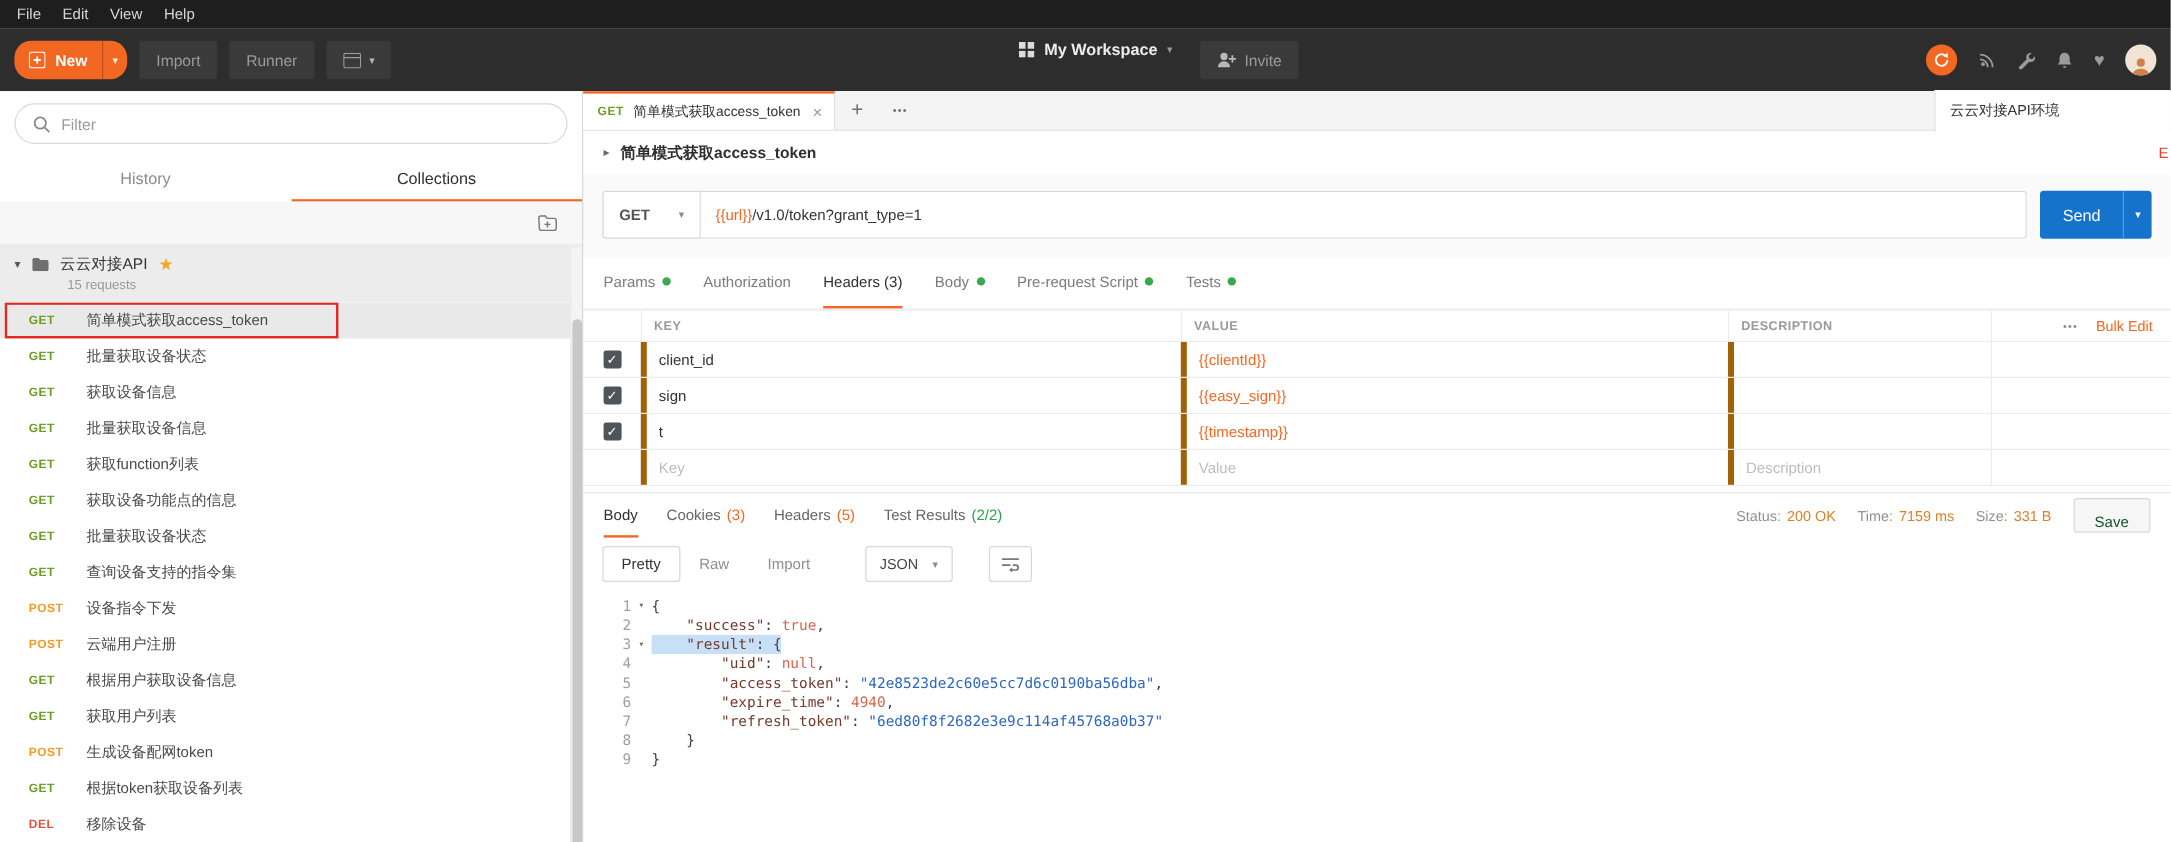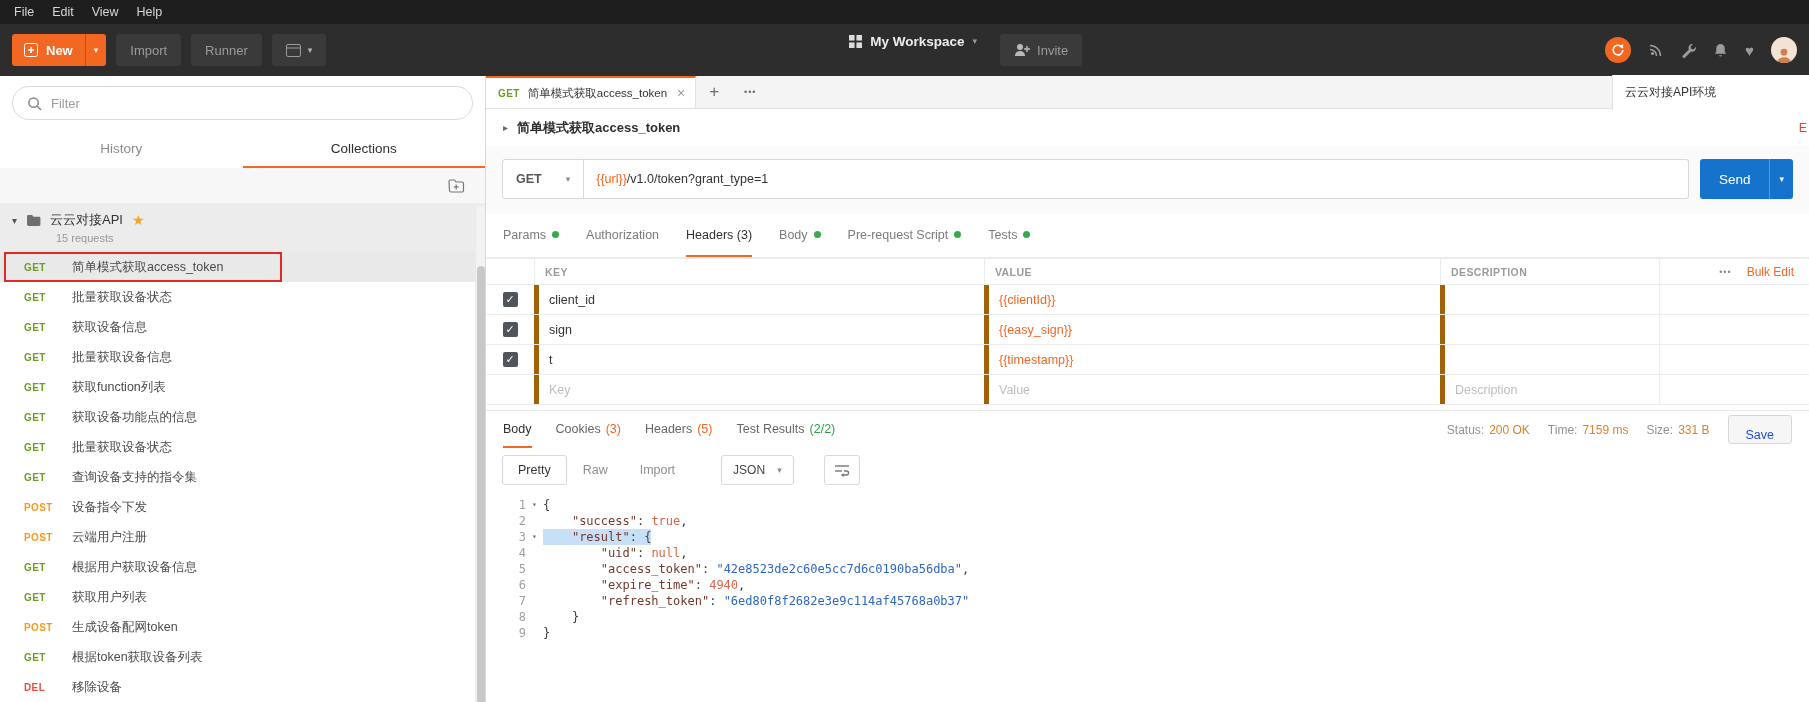--- a/index.html
+++ b/index.html
@@ -13,7 +13,7 @@
 
 .toolbar{height:52px;background:#2d2d2d;display:flex;align-items:center;padding:0 12px;}
 .tb-group{display:flex;align-items:center;gap:10px;}
-.btn-new{display:flex;align-items:stretch;height:32px;background:#f26722;border-radius:3px;overflow:hidden;cursor:pointer;}
+.btn-new{display:flex;align-items:stretch;height:32px;background:#f26722;border-radius:14px;overflow:hidden;cursor:pointer;}
 .btn-new-main{display:flex;align-items:center;gap:8px;padding:0 12px;color:#fff;font-weight:bold;font-size:13px;}
 .btn-new-caret{display:flex;align-items:center;padding:0 8px;border-left:1px solid rgba(0,0,0,.22);}
 .btn-new-caret .caret{color:#ffeede;}

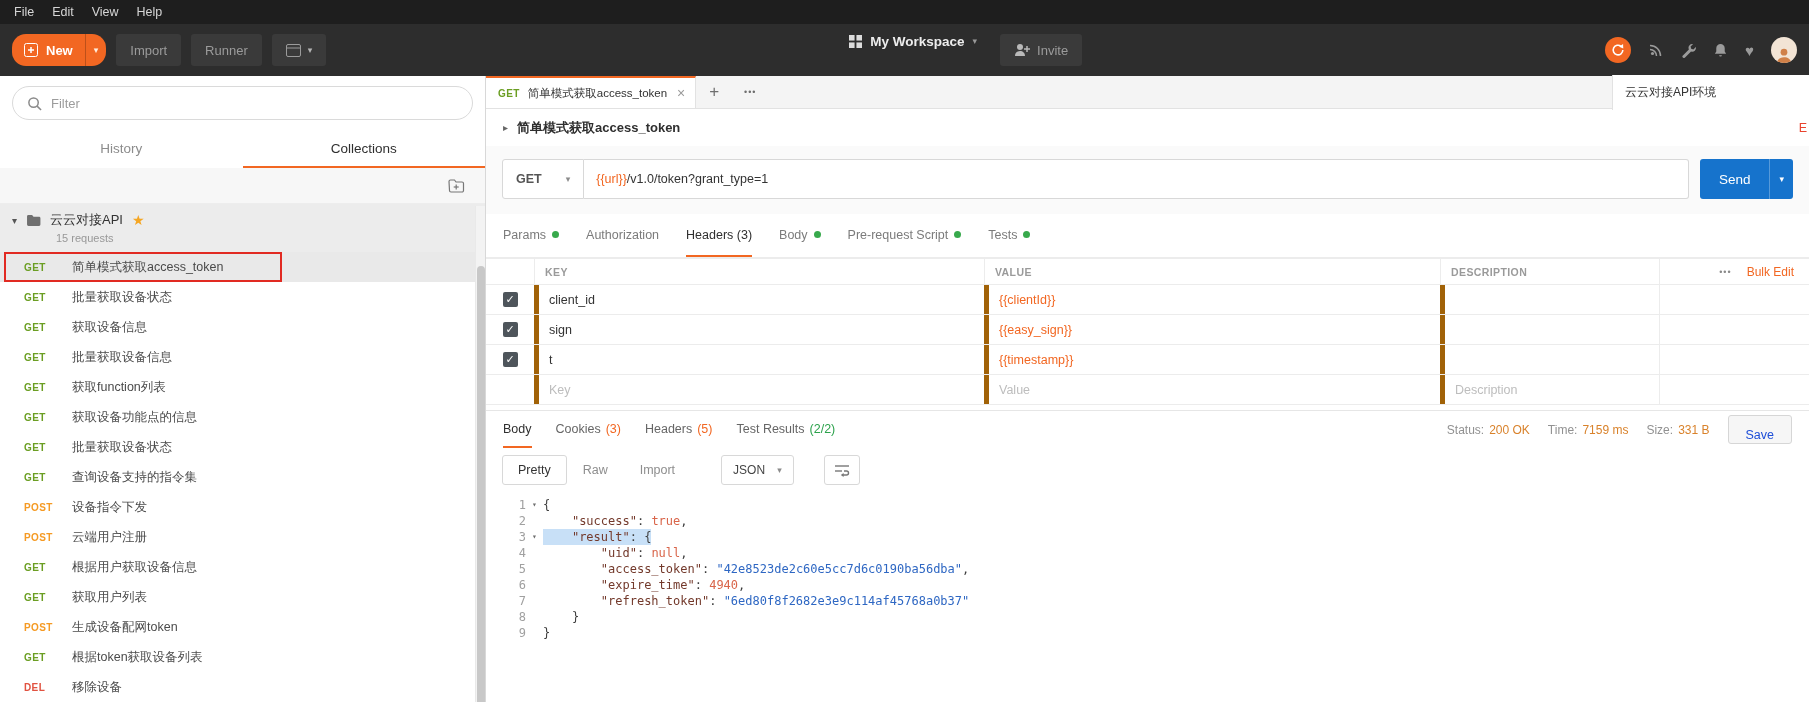--- a/index.html
+++ b/index.html
@@ -109,7 +109,7 @@
 .resp-meta{margin-left:auto;display:flex;align-items:center;gap:18px;}
 .meta-item{font-size:12px;color:#919191;display:flex;gap:5px;align-items:center;}
 .meta-val{color:#d9822b;}
-.save-btn{height:29px;padding:12px 17px;background:#f6f6f6;border:1px solid #d6d6d6;border-radius:3px;color:#1d4ed8;font-size:12.5px;font-family:inherit;cursor:pointer;}
+.save-btn{height:29px;padding:12px 17px;background:#f6f6f6;border:1px solid #d6d6d6;border-radius:3px;color:#14532d;font-size:12.5px;font-family:inherit;cursor:pointer;}
 .view-controls{display:flex;align-items:center;padding:7px 16px 9px;gap:20px;}
 .seg{display:flex;align-items:center;}
 .seg-btn{height:30px;display:flex;align-items:center;padding:0 15px;font-size:12.5px;color:#8e8e8e;border:1px solid transparent;cursor:pointer;}

